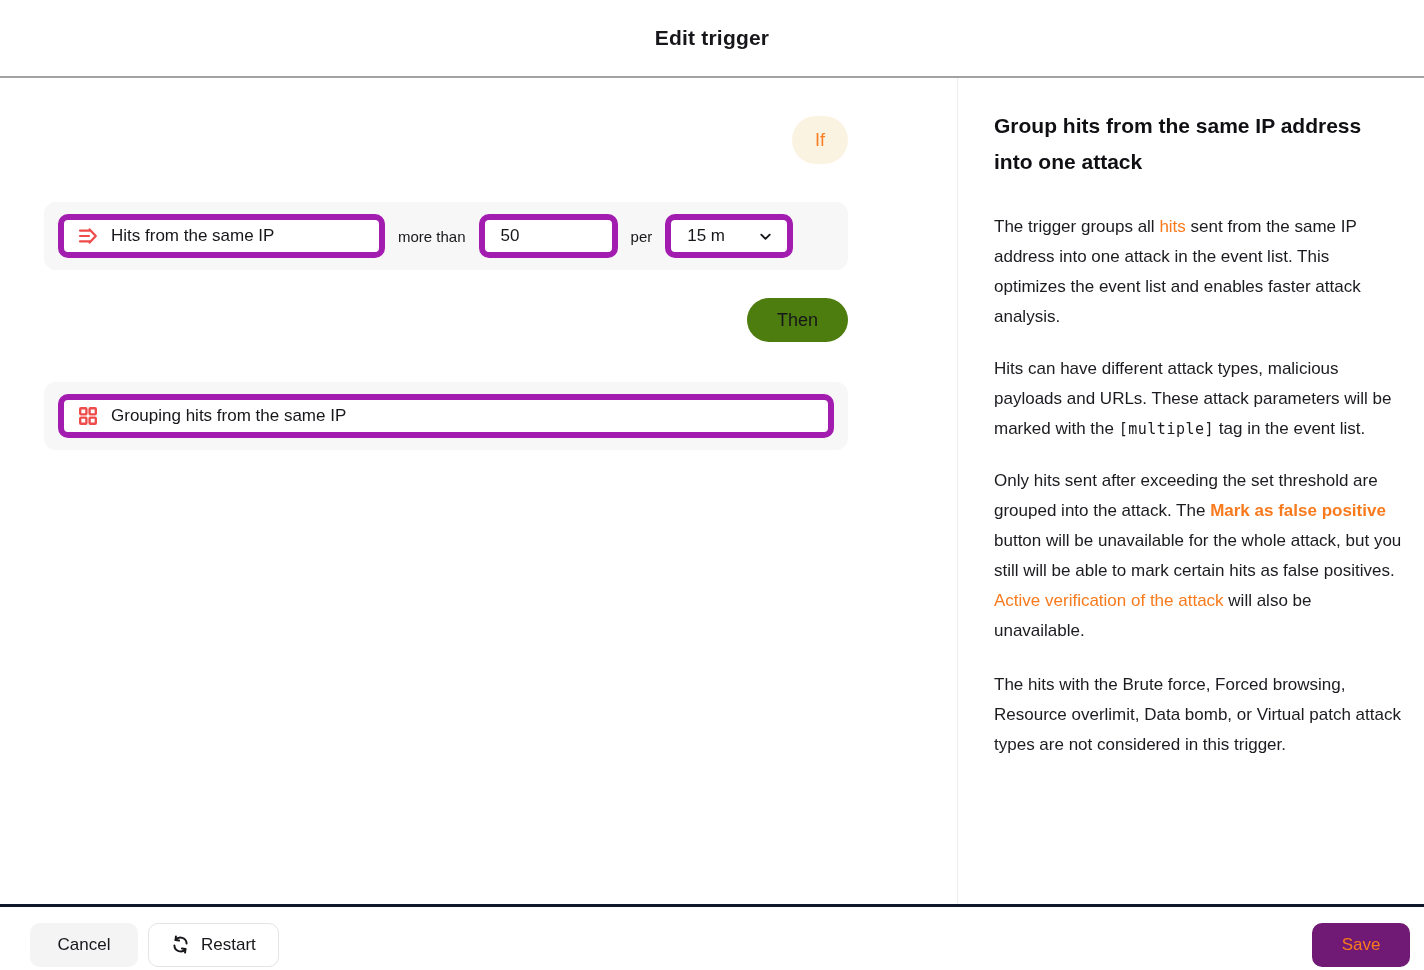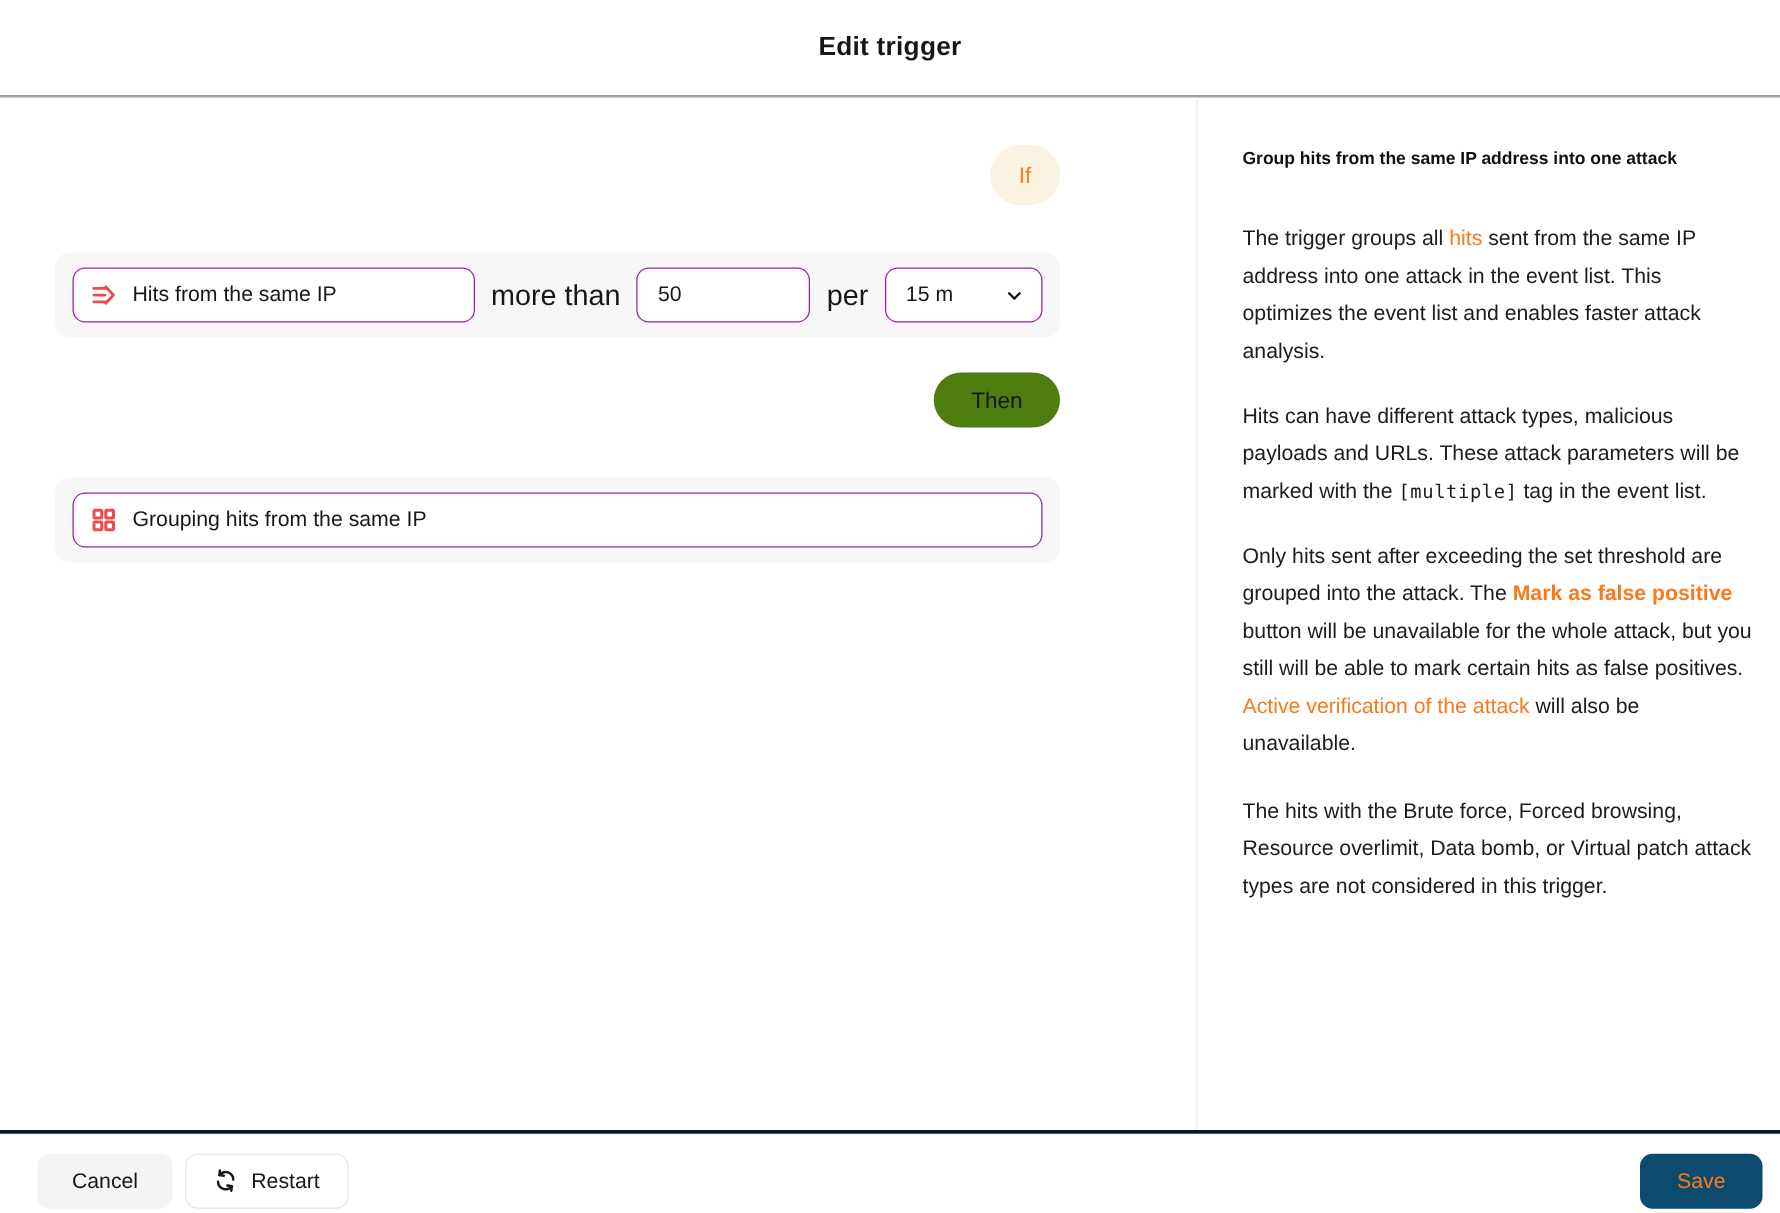--- a/index.html
+++ b/index.html
@@ -56,7 +56,7 @@
     padding:30px 22px 0 36px;
   }
   .help-panel h2 {
-    margin:0 0 32px; font-size:14px; line-height:36px; font-weight:700; color:#101014;
+    margin:0 0 32px; font-size:21px; line-height:36px; font-weight:700; color:#101014;
   }
   .help-panel p { margin:17px 0 22px; font-size:17px; line-height:30px; color:#1b1b20; }
   .help-panel p.p3 { margin-bottom:24px; }

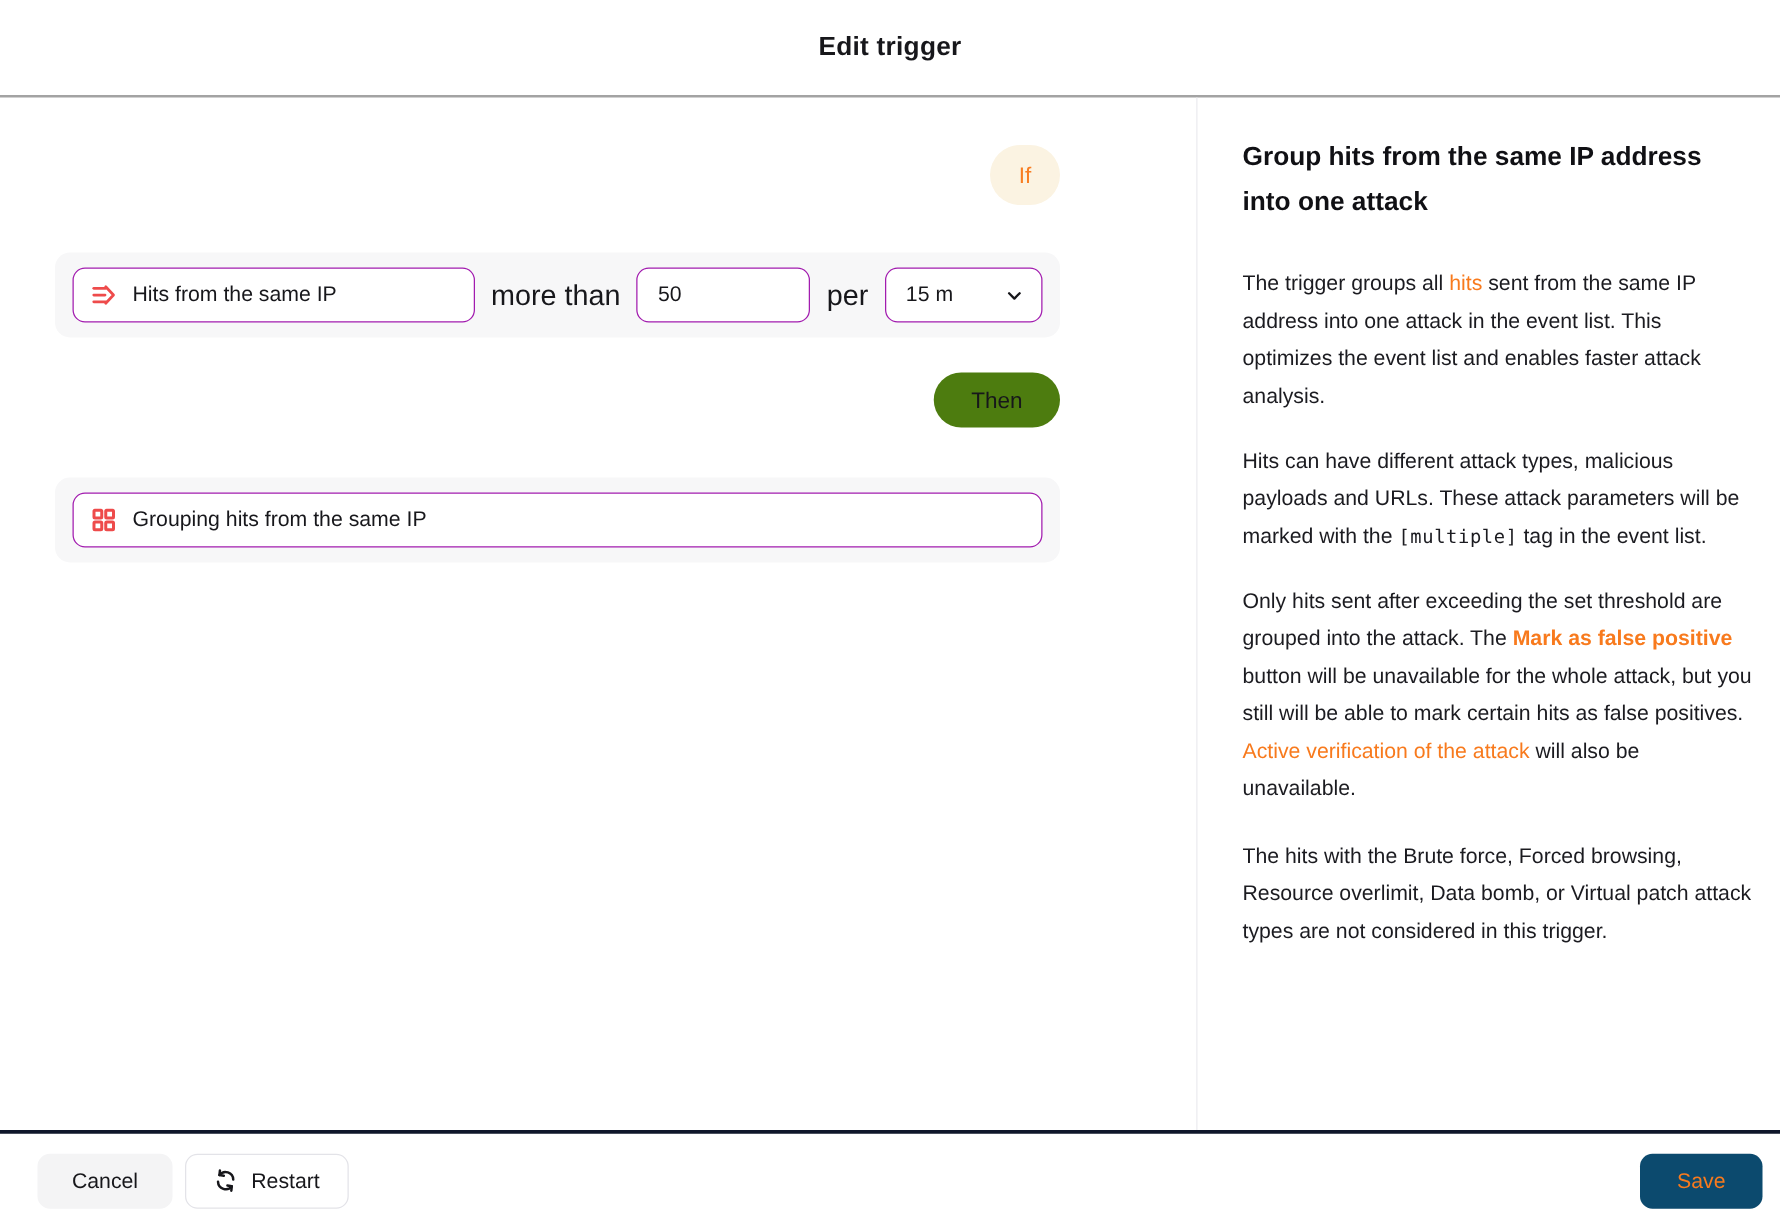--- a/index.html
+++ b/index.html
@@ -38,7 +38,7 @@
   }
   .row.action-row { margin-top:40px; }
   .select, .text-input {
-    background:#fff; border:1px solid #a21caf; border-radius:10px;
+    background:#fff; border:6px solid #a21caf; border-radius:10px;
     height:44px; display:flex; align-items:center;
     font-size:17px; color:#17171b;
   }

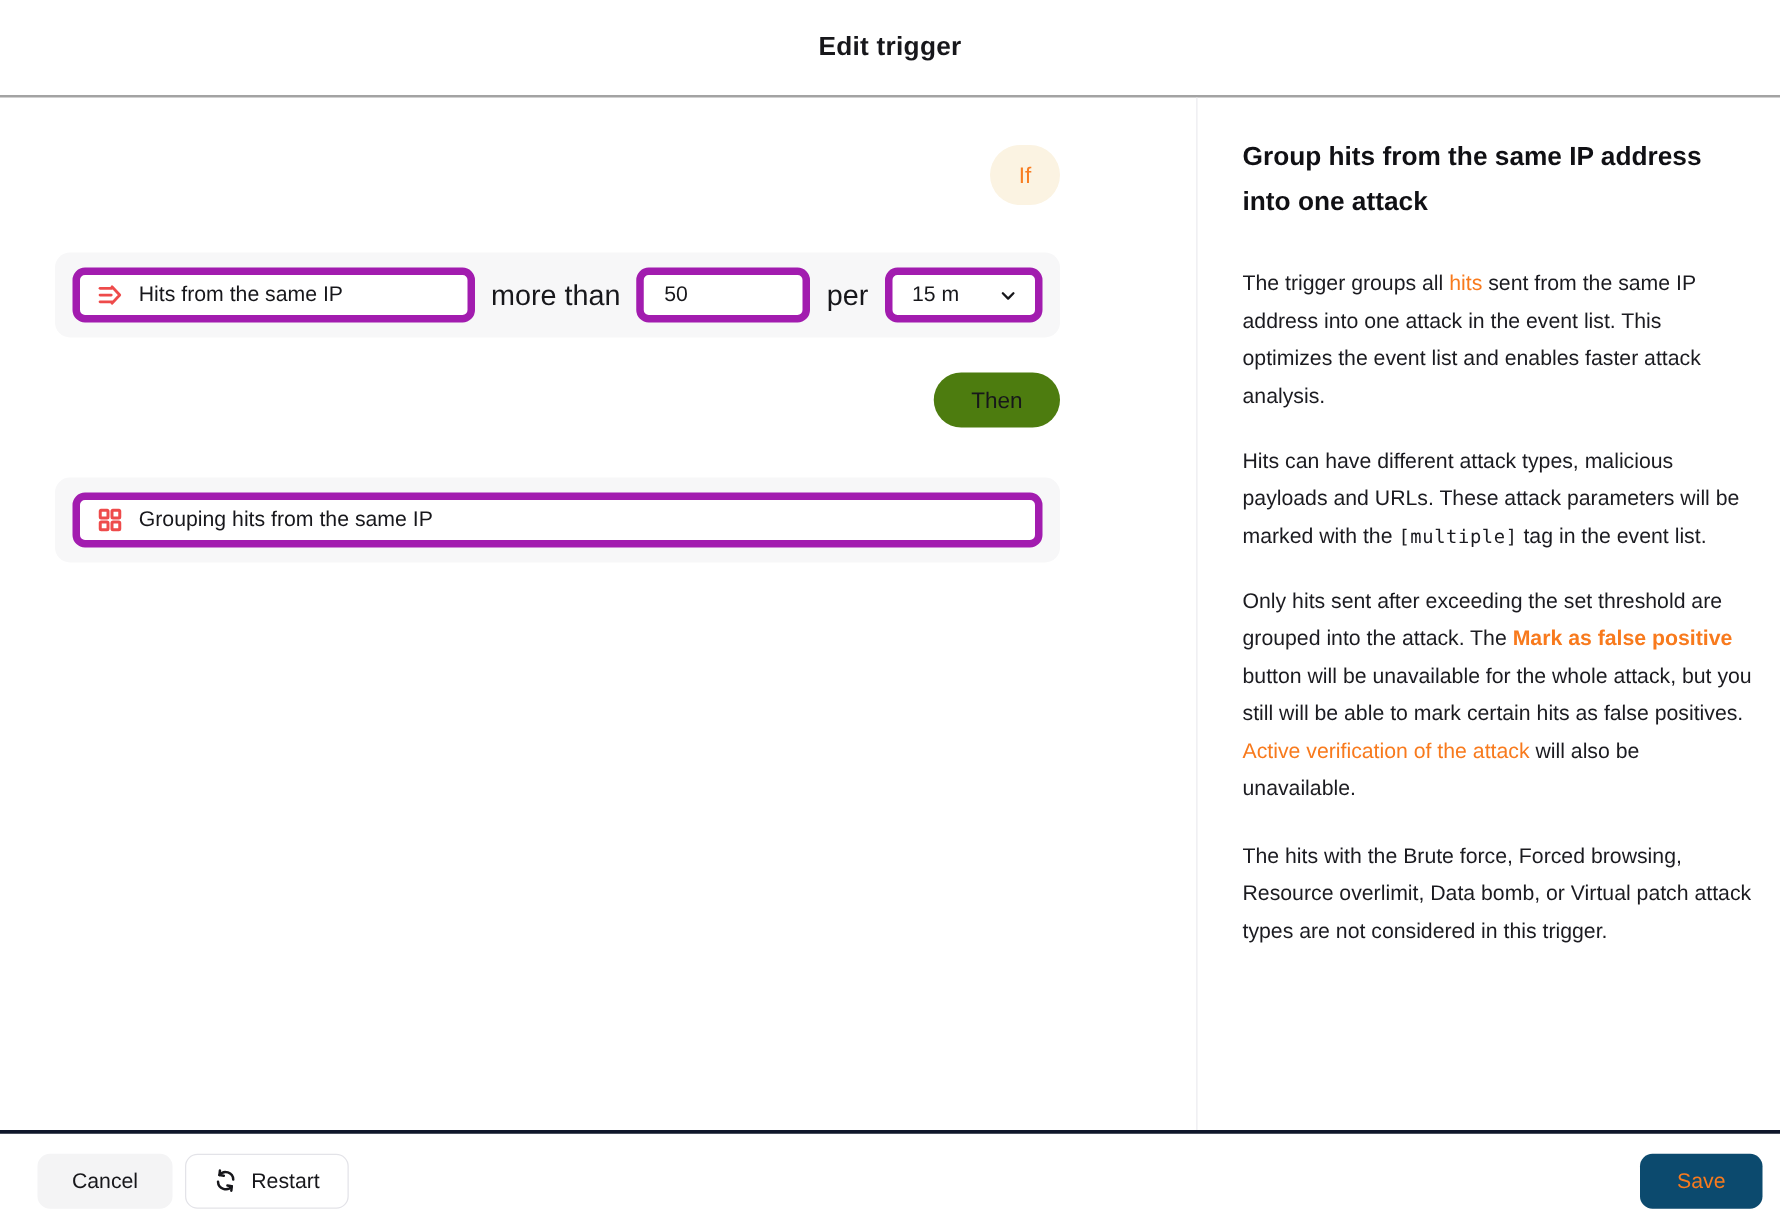--- a/index.html
+++ b/index.html
@@ -46,7 +46,7 @@
   .select-metric { width:327px; padding:0 14px; gap:13px; }
   .select-action { flex:1; padding:0 14px; gap:13px; }
   .select-interval { width:128px; padding:0 14px 0 16px; justify-content:space-between; }
-  .inline-label { font-size:23px; margin:0 13px; white-space:nowrap; }
+  .inline-label { font-size:15px; margin:0 13px; white-space:nowrap; }
   .text-input { width:139px; padding:0 16px; outline:none; font-family:inherit; }
   .icon { display:inline-flex; align-items:center; justify-content:center; flex:0 0 auto; }
 

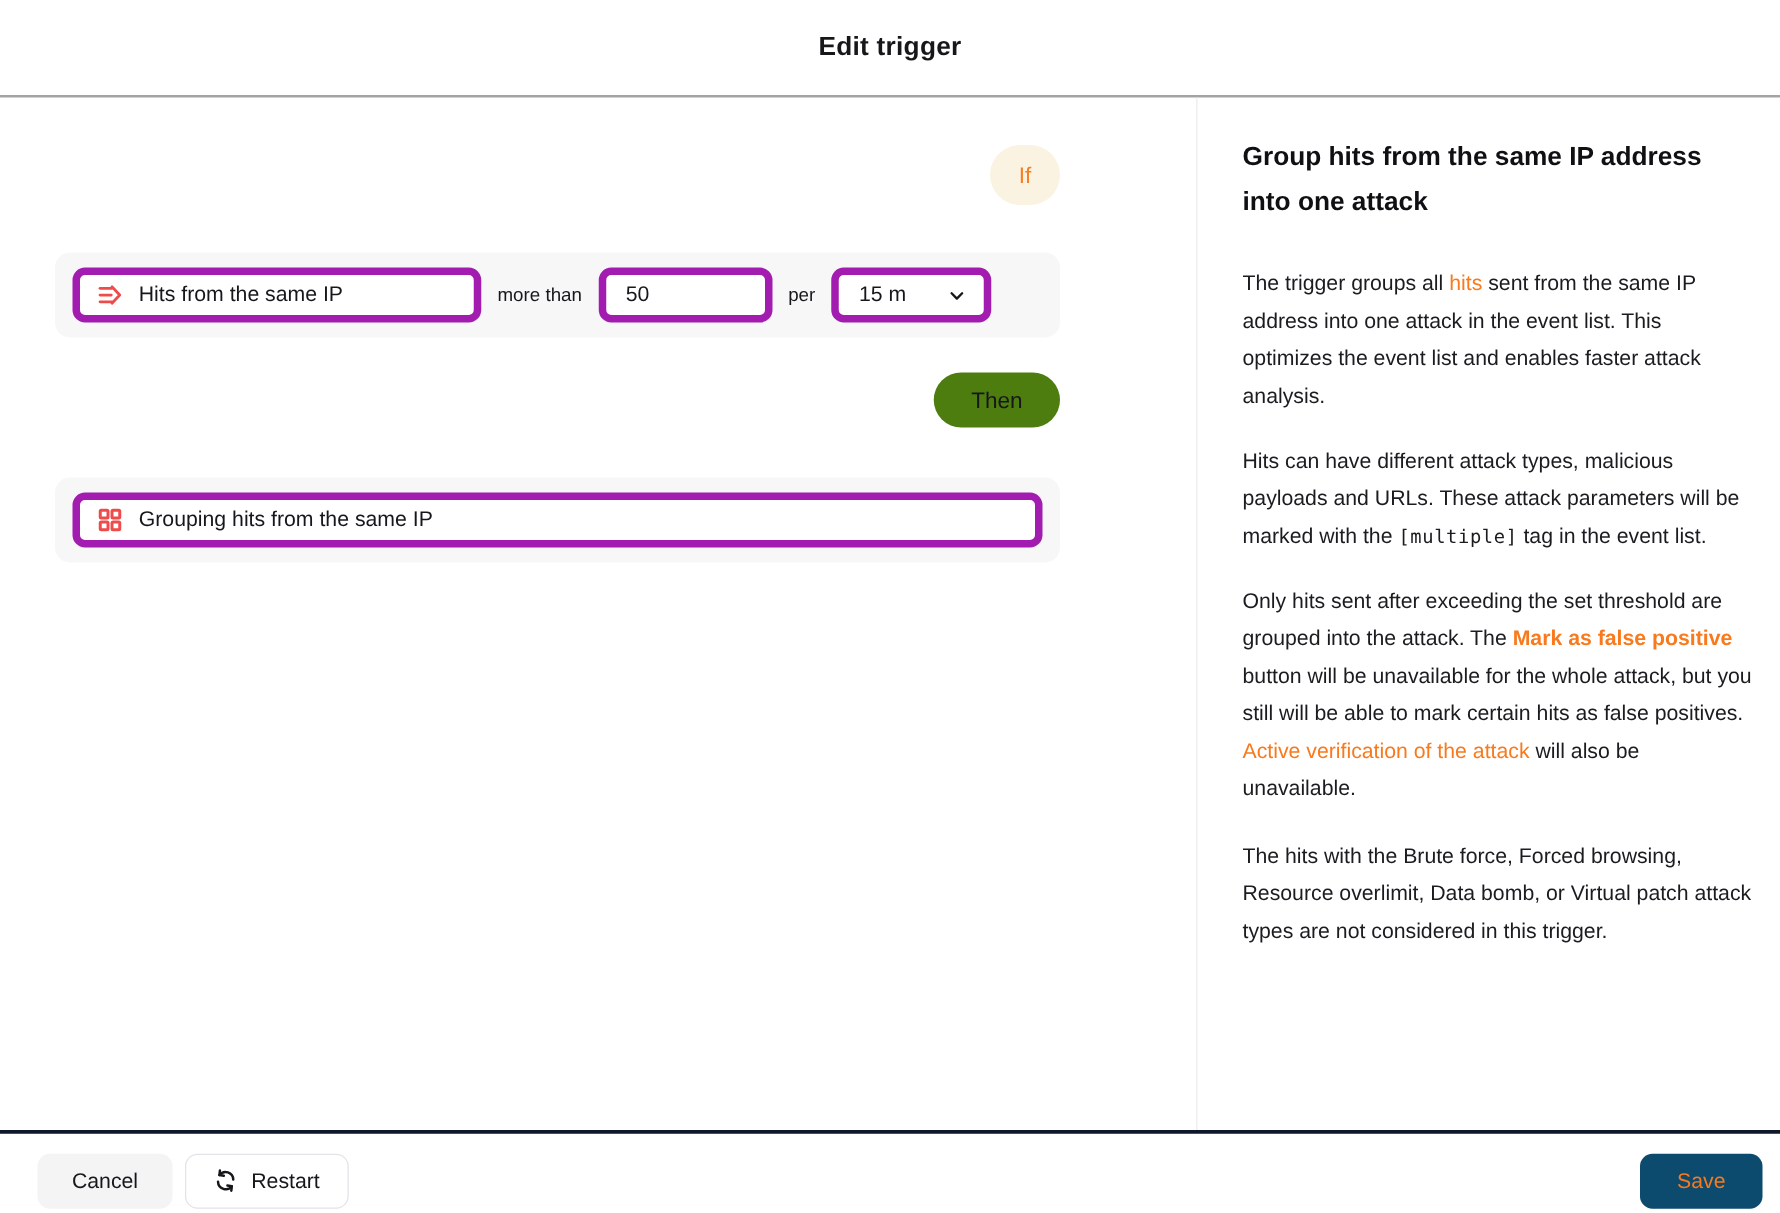--- a/index.html
+++ b/index.html
@@ -80,7 +80,7 @@
   }
   .btn-cancel { background:#f4f4f5; width:108px; }
   .btn-restart { background:#fff; border:1px solid #e3e3e8; padding:0 22px; gap:11px; margin-left:10px; }
-  .btn-save { background:#0c4a6e; color:#f87a1d; width:98px; margin-left:auto; }
+  .btn-save { background:#701a75; color:#f87a1d; width:98px; margin-left:auto; }
 </style>
 </head>
 <body>

